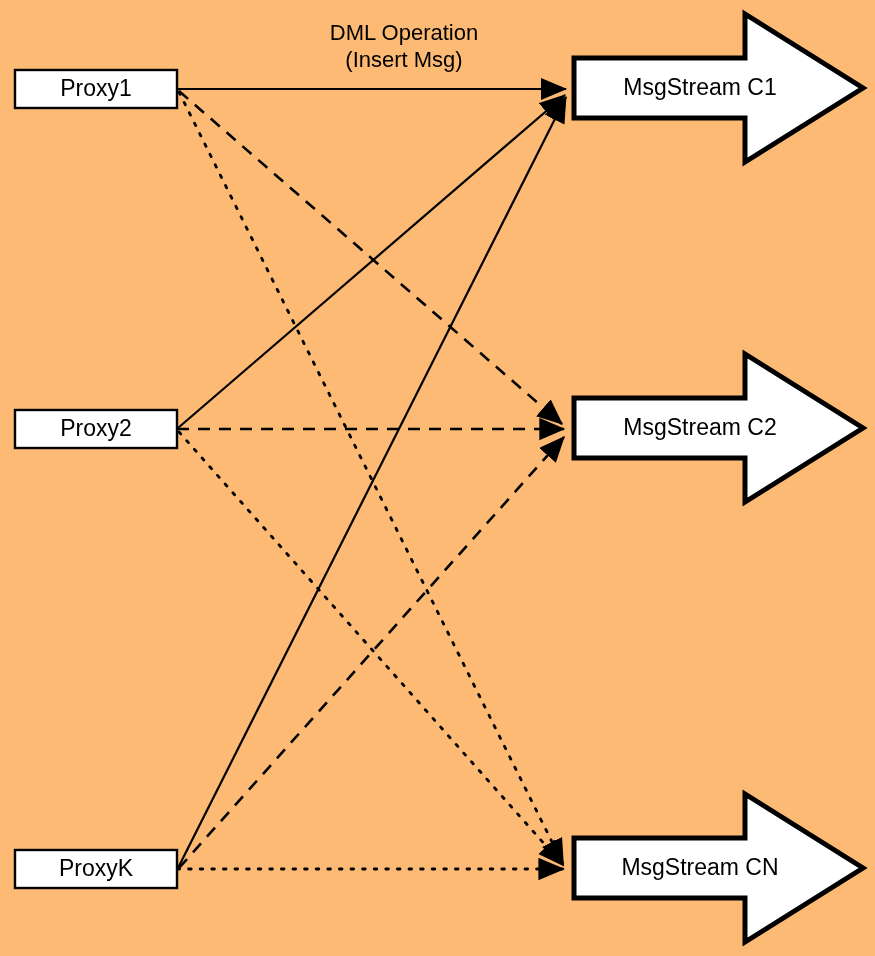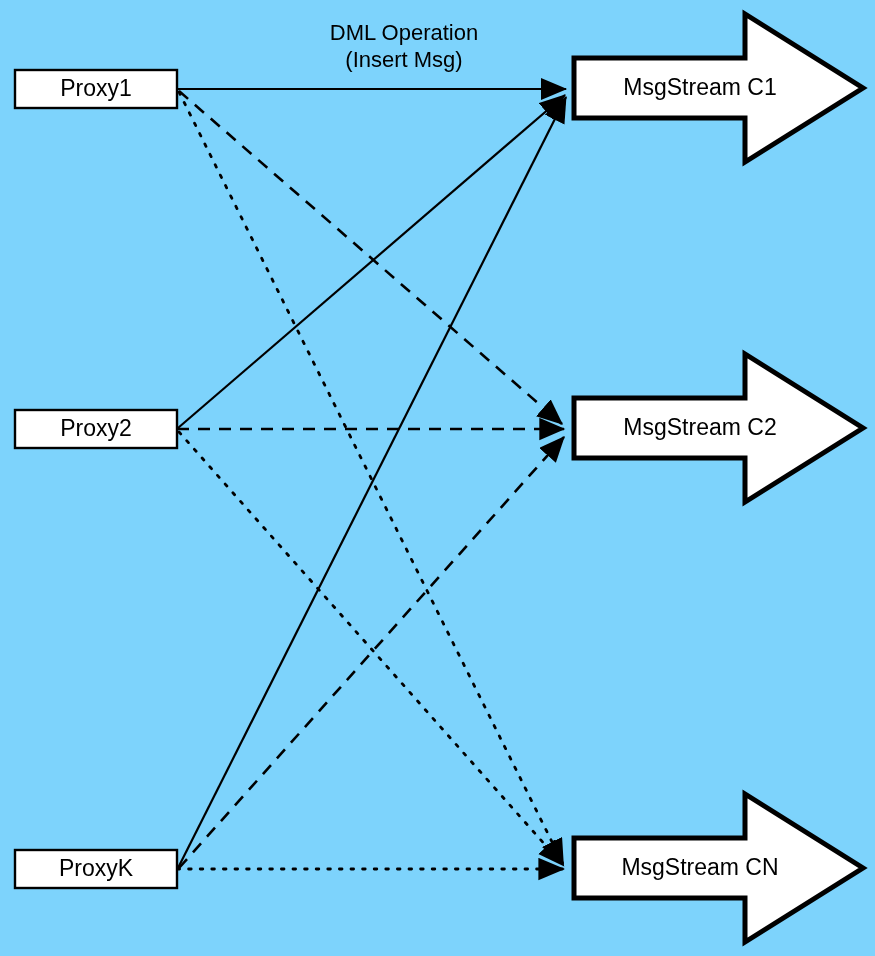--- a/index.html
+++ b/index.html
@@ -18,7 +18,7 @@
     position: relative;
     width: 875px;
     height: 956px;
-    background: #7dd3fc;
+    background: #fdba74;
   }
   #diagram-svg {
     position: absolute;

